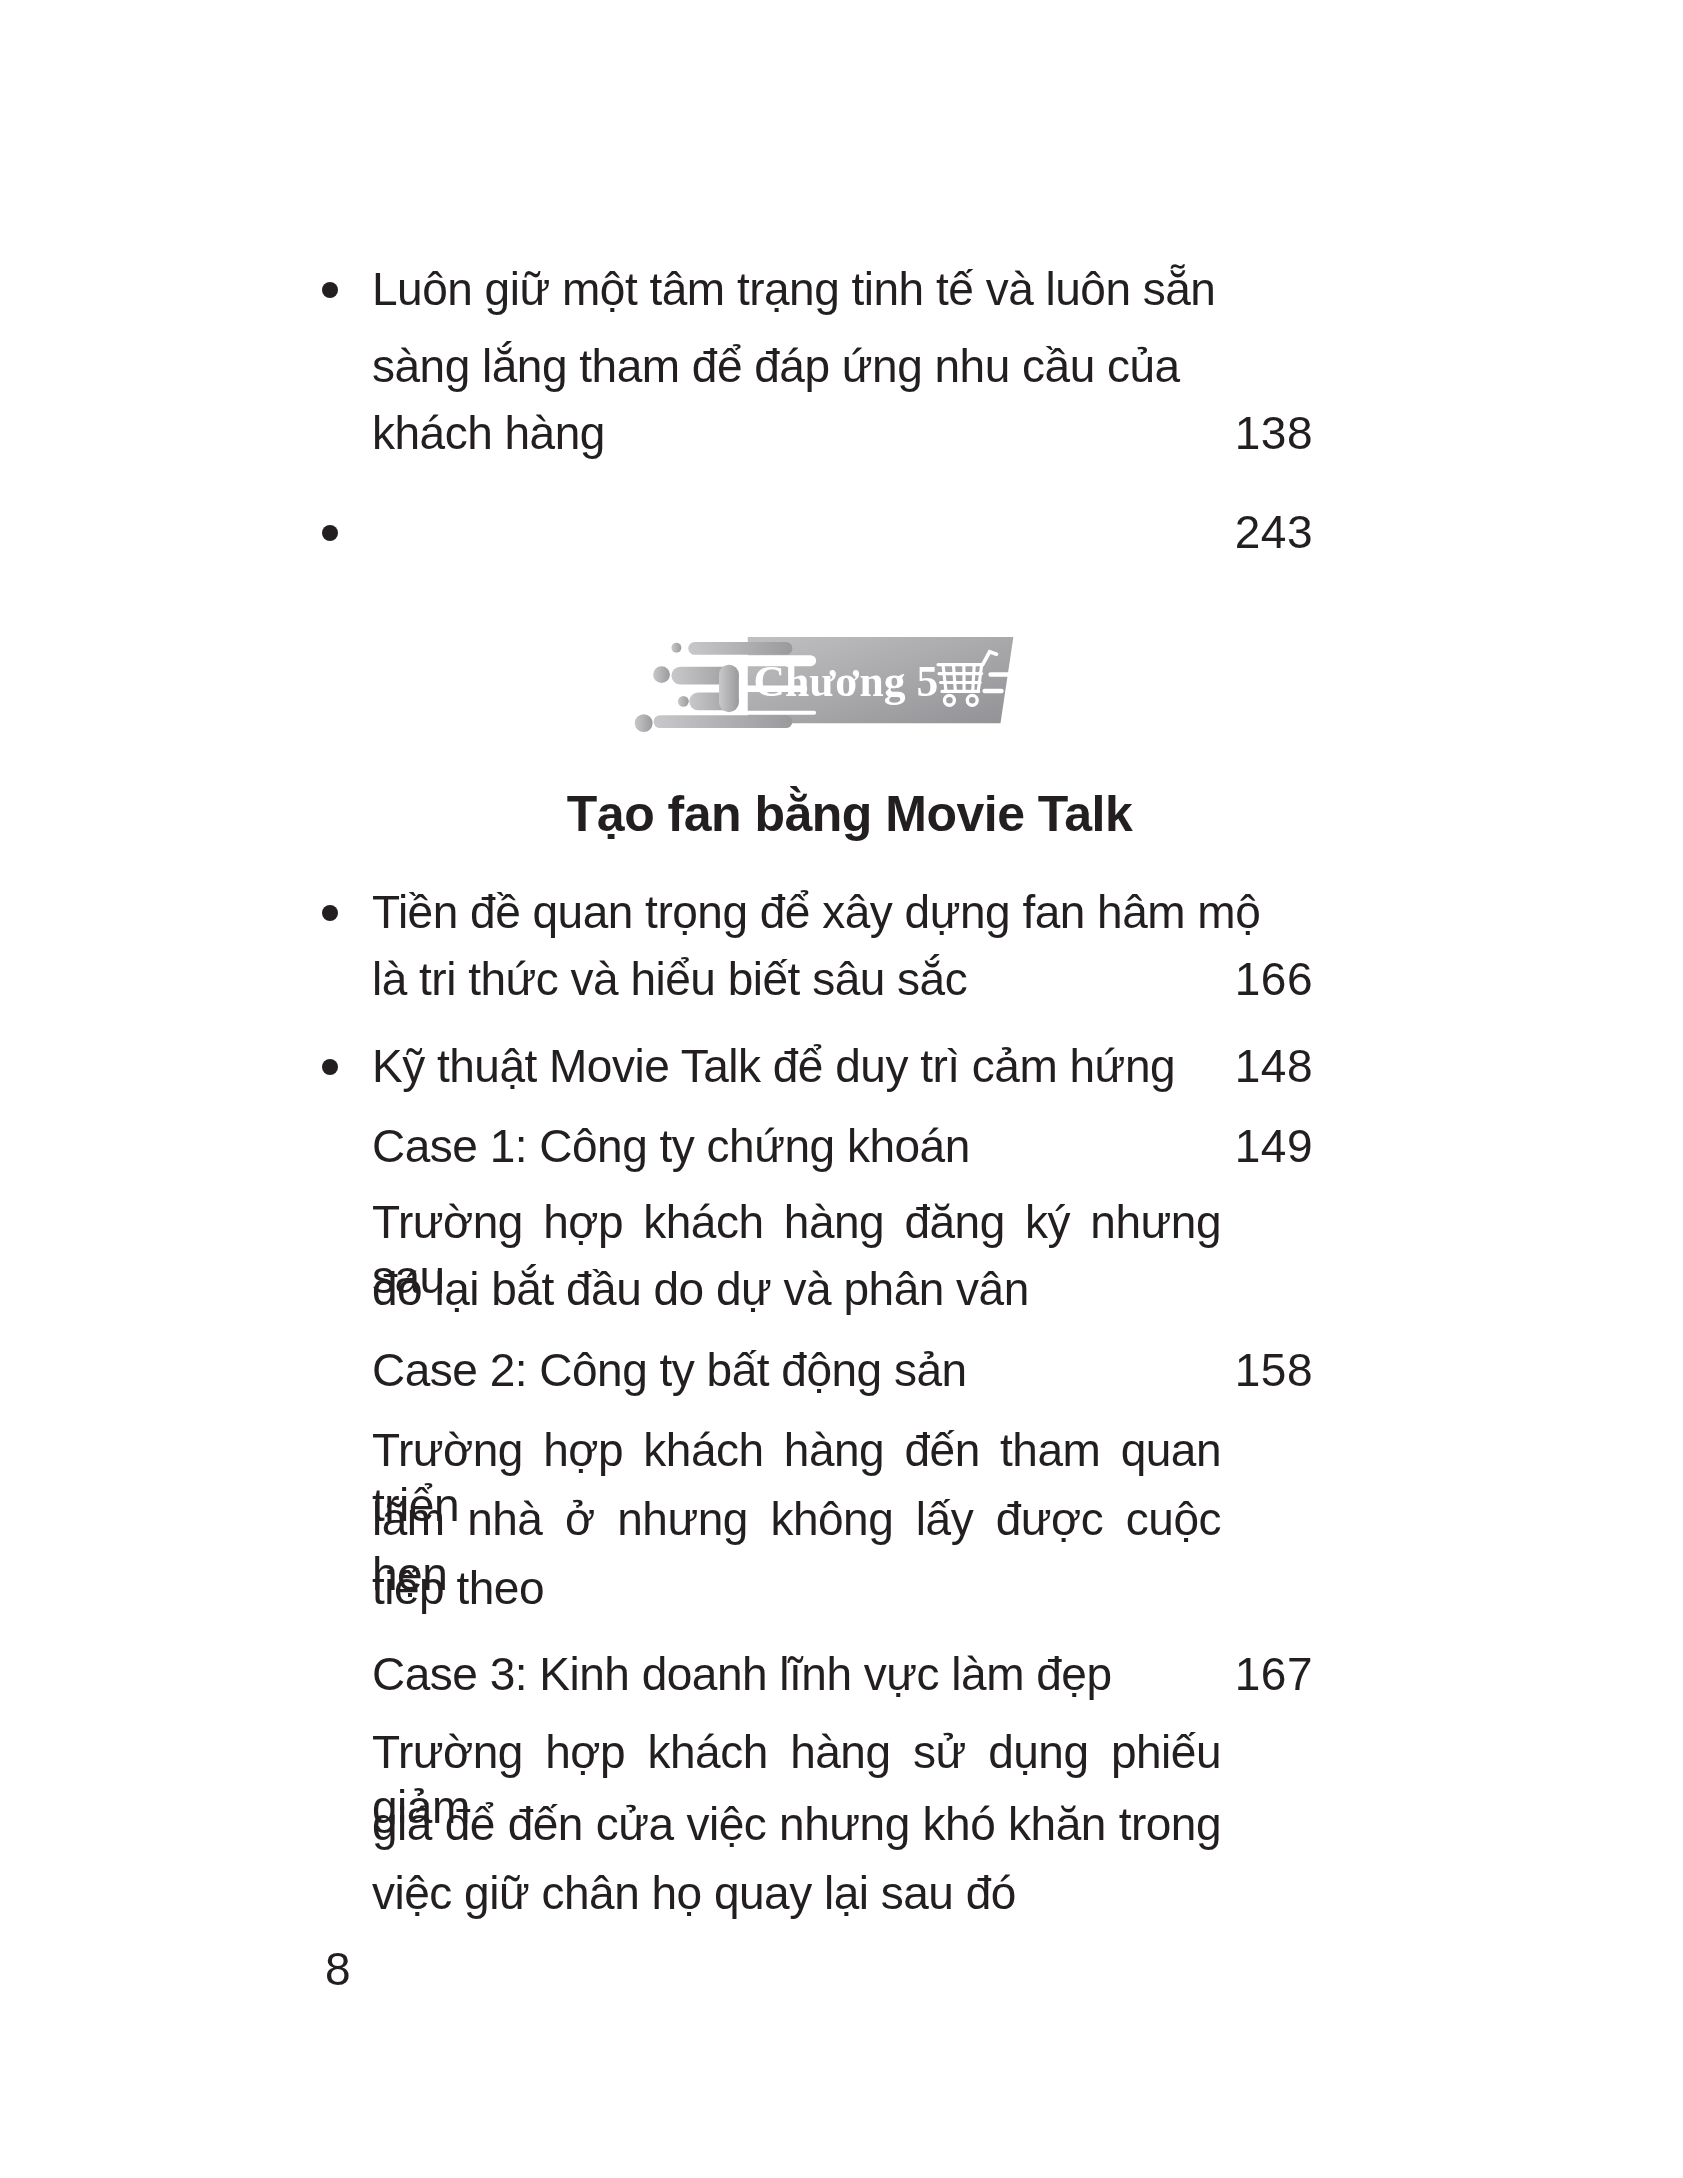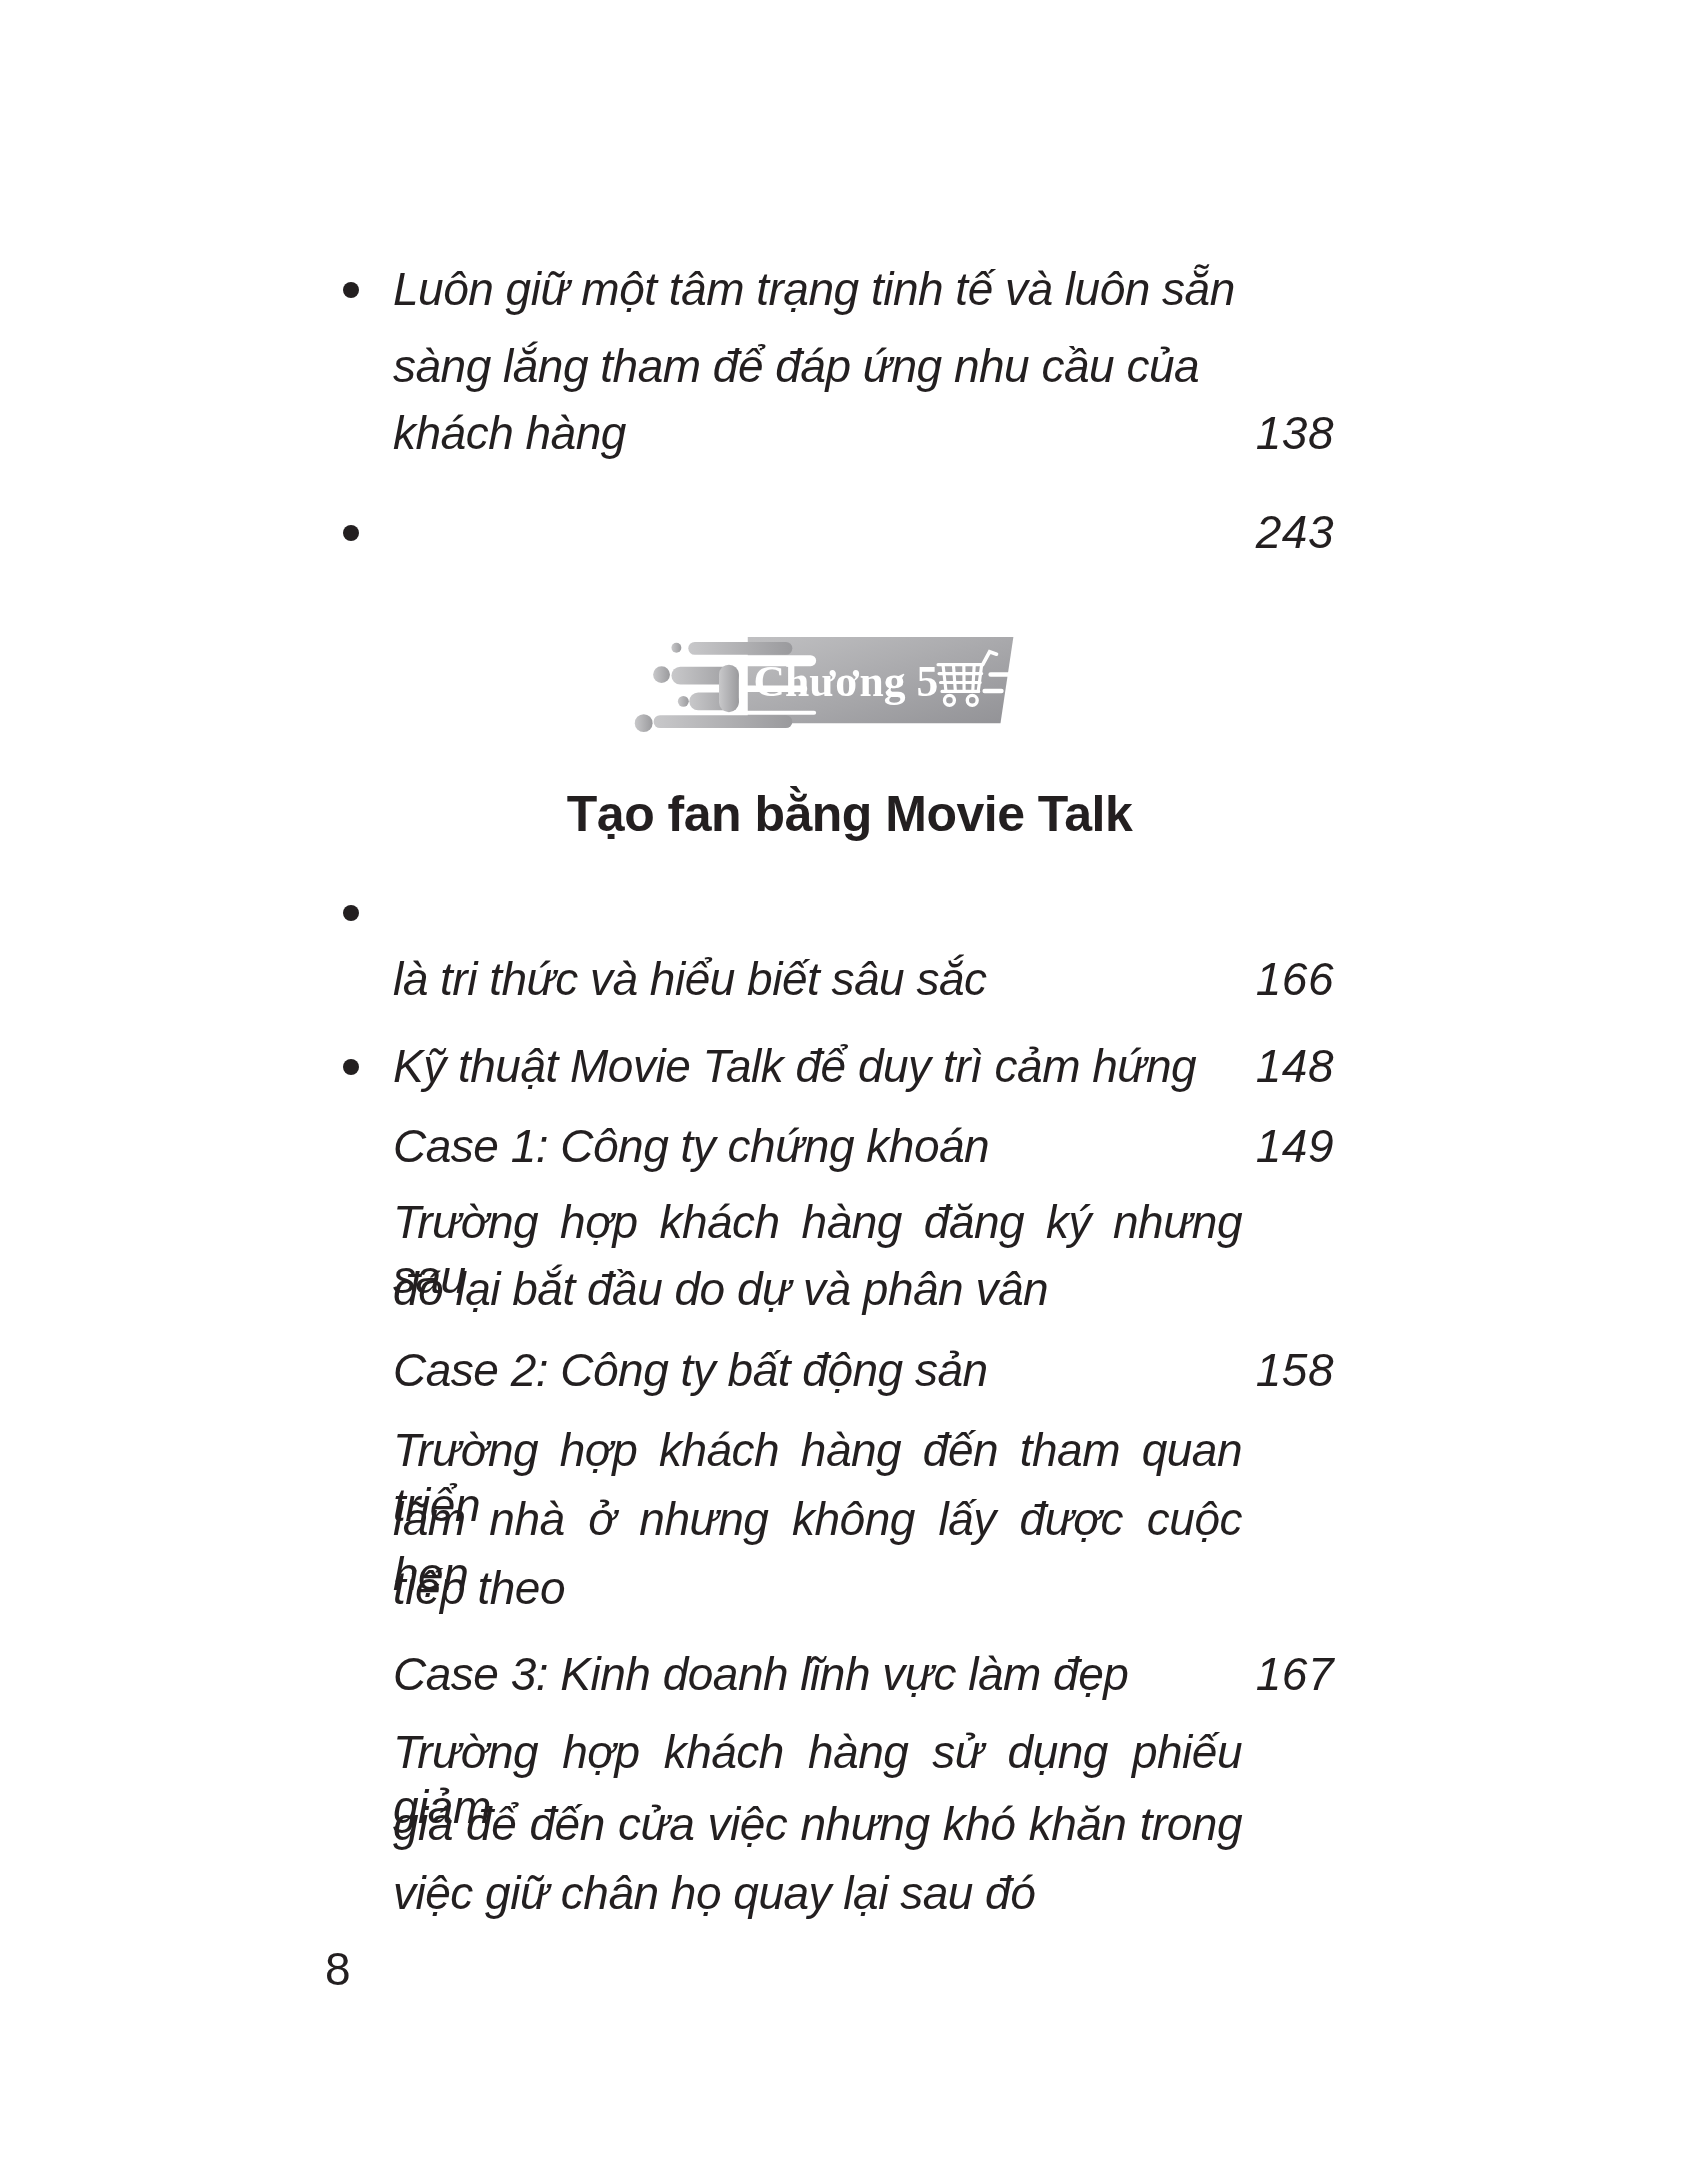--- a/index.html
+++ b/index.html
@@ -9,8 +9,8 @@
     color:#231f20;overflow:hidden;
   }
   .ln{
-    position:absolute;left:393px;width:941px;height:55px;
-    font-size:46px;line-height:55px;letter-spacing:-0.5px;white-space:nowrap;font-style:italic;
+    position:absolute;left:372px;width:941px;height:55px;
+    font-size:46px;line-height:55px;letter-spacing:-0.5px;white-space:nowrap;
   }
   .ln .dot{
     position:absolute;left:-50px;top:20px;width:16px;height:16px;

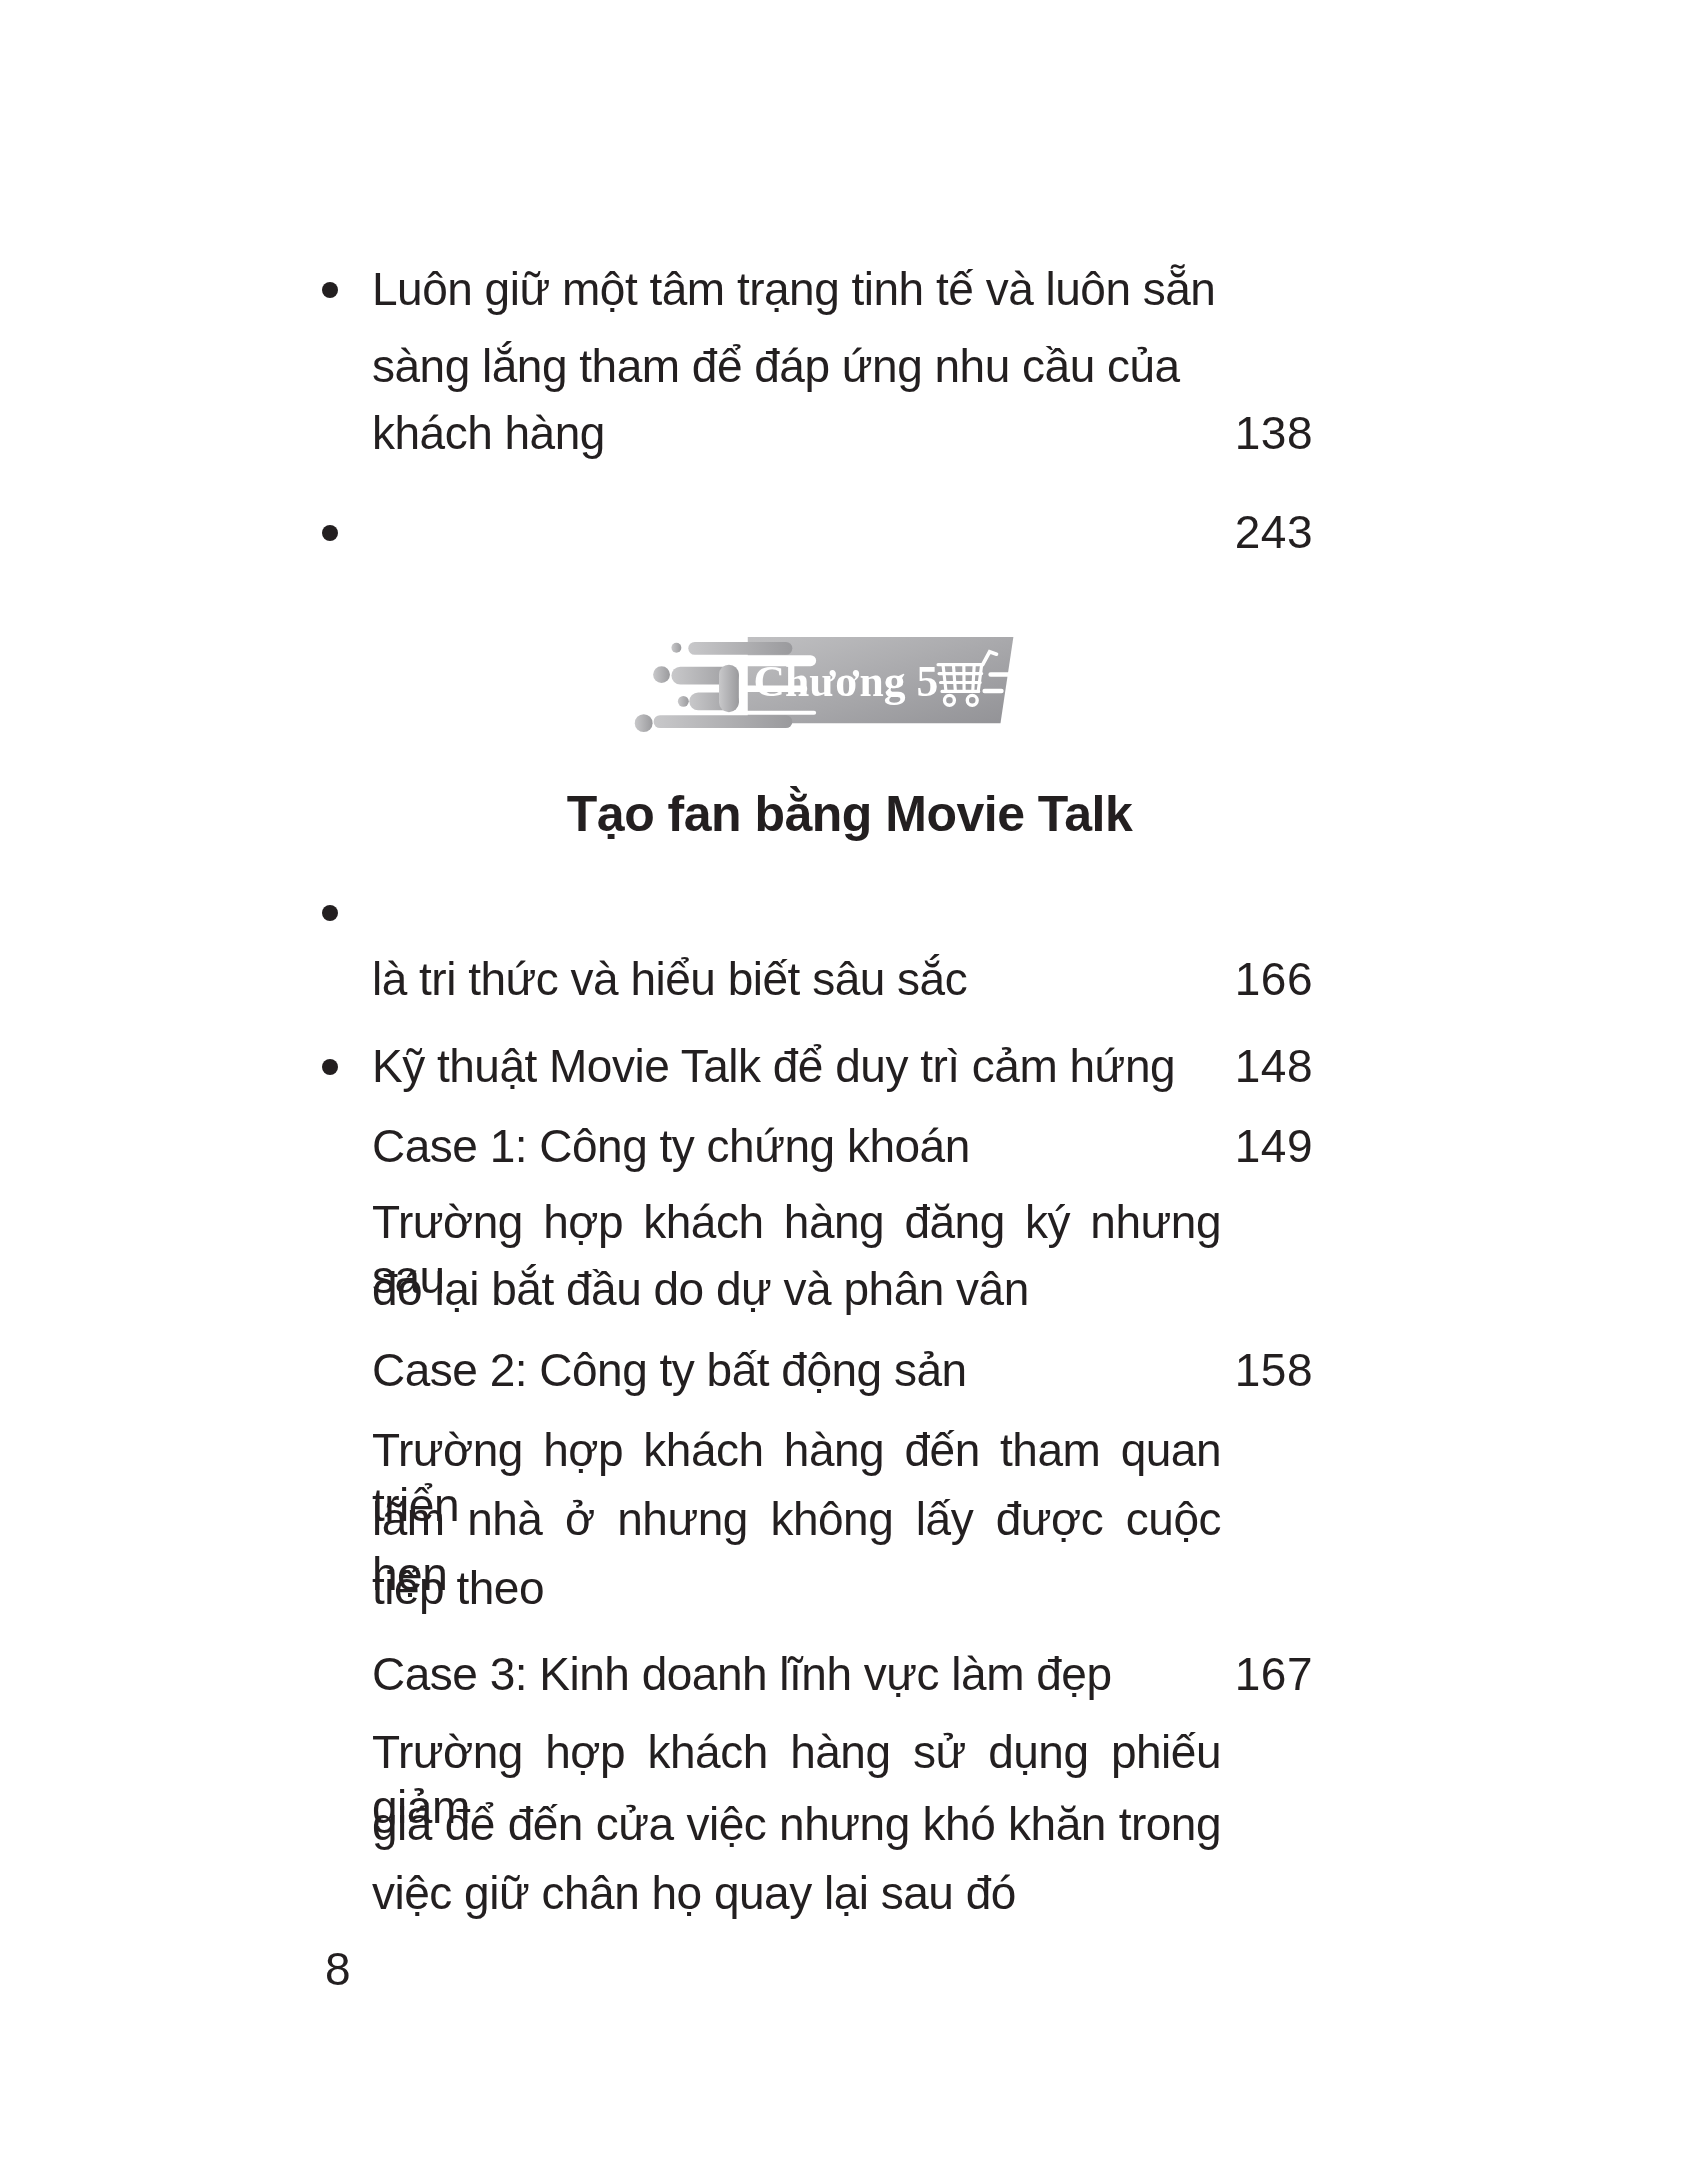--- a/index.html
+++ b/index.html
@@ -90,6 +90,7 @@
 
 <div class="ln" style="top:885px">
   <span class="dot"></span>
+  <span class="txt">Tiền đề quan trọng để xây dựng fan hâm mộ</span>
 </div>
 <div class="ln" style="top:952px">
   <span class="txt">là tri thức và hiểu biết sâu sắc</span>

